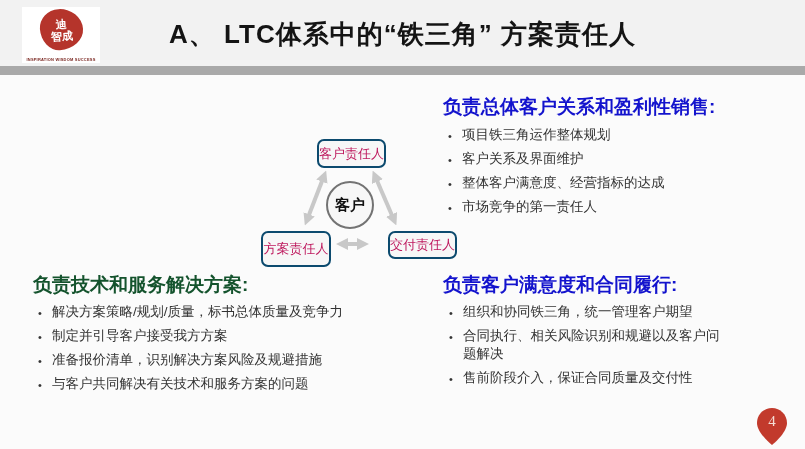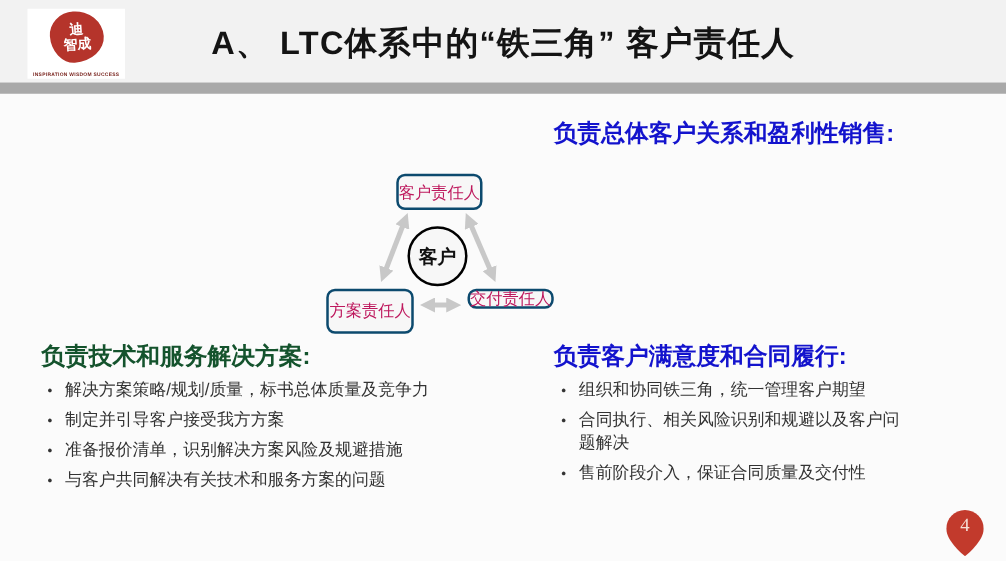--- a/index.html
+++ b/index.html
@@ -81,7 +81,7 @@
       </div>
       <div class="logo-subtext">INSPIRATION WISDOM SUCCESS</div>
     </div>
-    <div class="slide-title">A、 LTC体系中的“铁三角” 客户责任人</div>
+    <div class="slide-title">A、 LTC体系中的“铁三角” 方案责任人</div>
   </div>
   <div class="header-divider"></div>
 

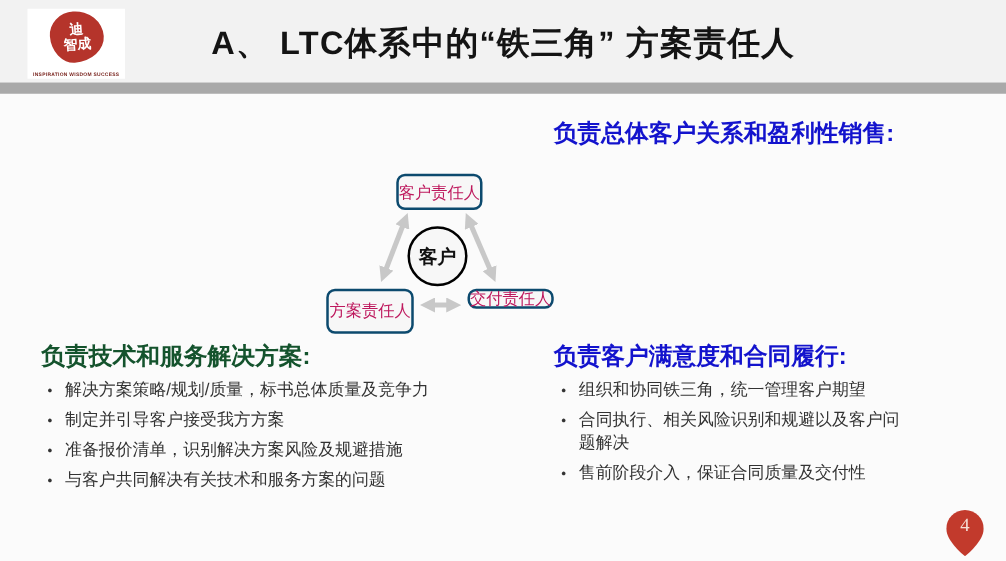--- a/index.html
+++ b/index.html
@@ -102,6 +102,12 @@
   <div class="dbox br">交付责任人</div>
 
   <div class="section-title account" style="color:#1313cd">负责总体客户关系和盈利性销售:</div>
+  <ul class="bullets account">
+    <li>项目铁三角运作整体规划</li>
+    <li>客户关系及界面维护</li>
+    <li>整体客户满意度、经营指标的达成</li>
+    <li>市场竞争的第一责任人</li>
+  </ul>
 
   <div class="section-title solution" style="color:#14532d">负责技术和服务解决方案:</div>
   <ul class="bullets solution">

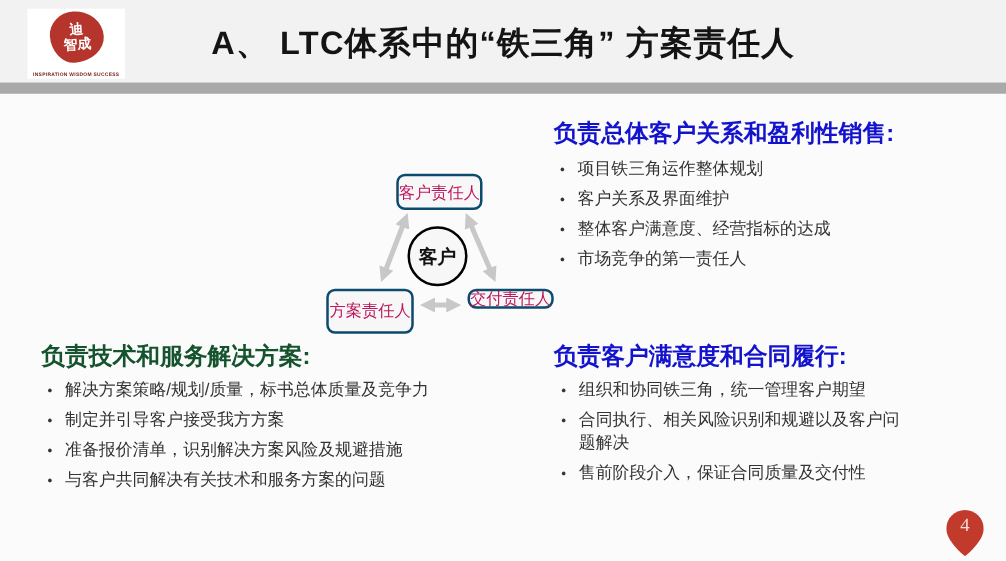--- a/index.html
+++ b/index.html
@@ -43,7 +43,7 @@
   .dbox.br   { left:374px; top:231px; width:69px; height:16px;font-family:Liberation Mono, monospace; }
   .dcircle {
     position:absolute; left:326px; top:181px; width:48px; height:48px;
-    background:#f7f7f7; border:2px solid #000000; border-radius:50%;
+    background:#f7f7f7; border:2px solid #737373; border-radius:50%;
     display:flex; align-items:center; justify-content:center;
     font-size:15px; font-weight:bold; color:#111; box-sizing:border-box;
   }

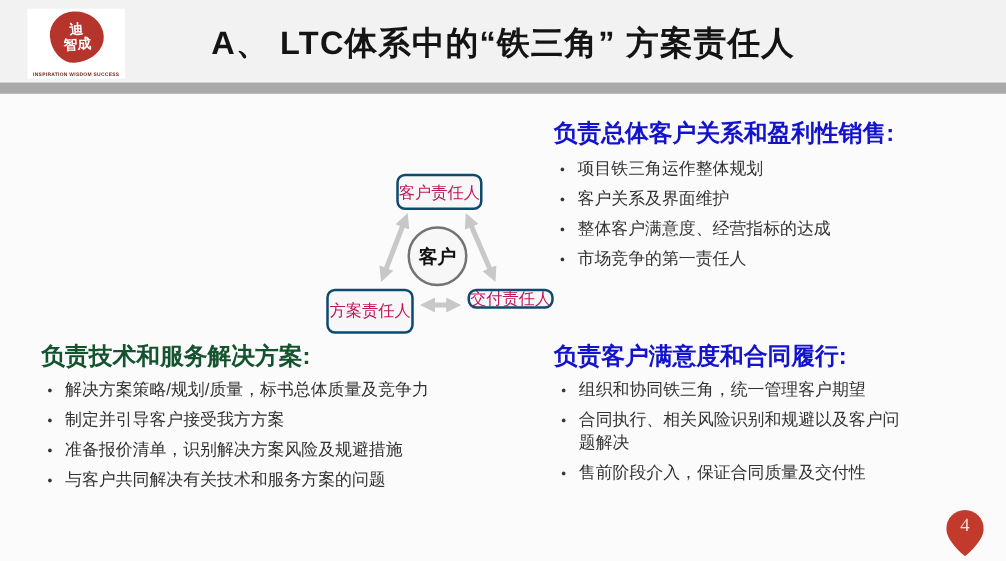--- a/index.html
+++ b/index.html
@@ -40,7 +40,7 @@
   }
   .dbox.top  { left:317px; top:139px; width:69px; height:29px; }
   .dbox.bl   { left:261px; top:231px; width:70px; height:36px; }
-  .dbox.br   { left:374px; top:231px; width:69px; height:16px;font-family:Liberation Mono, monospace; }
+  .dbox.br   { left:388px; top:231px; width:69px; height:28px;font-family:Liberation Mono, monospace; }
   .dcircle {
     position:absolute; left:326px; top:181px; width:48px; height:48px;
     background:#f7f7f7; border:2px solid #737373; border-radius:50%;

